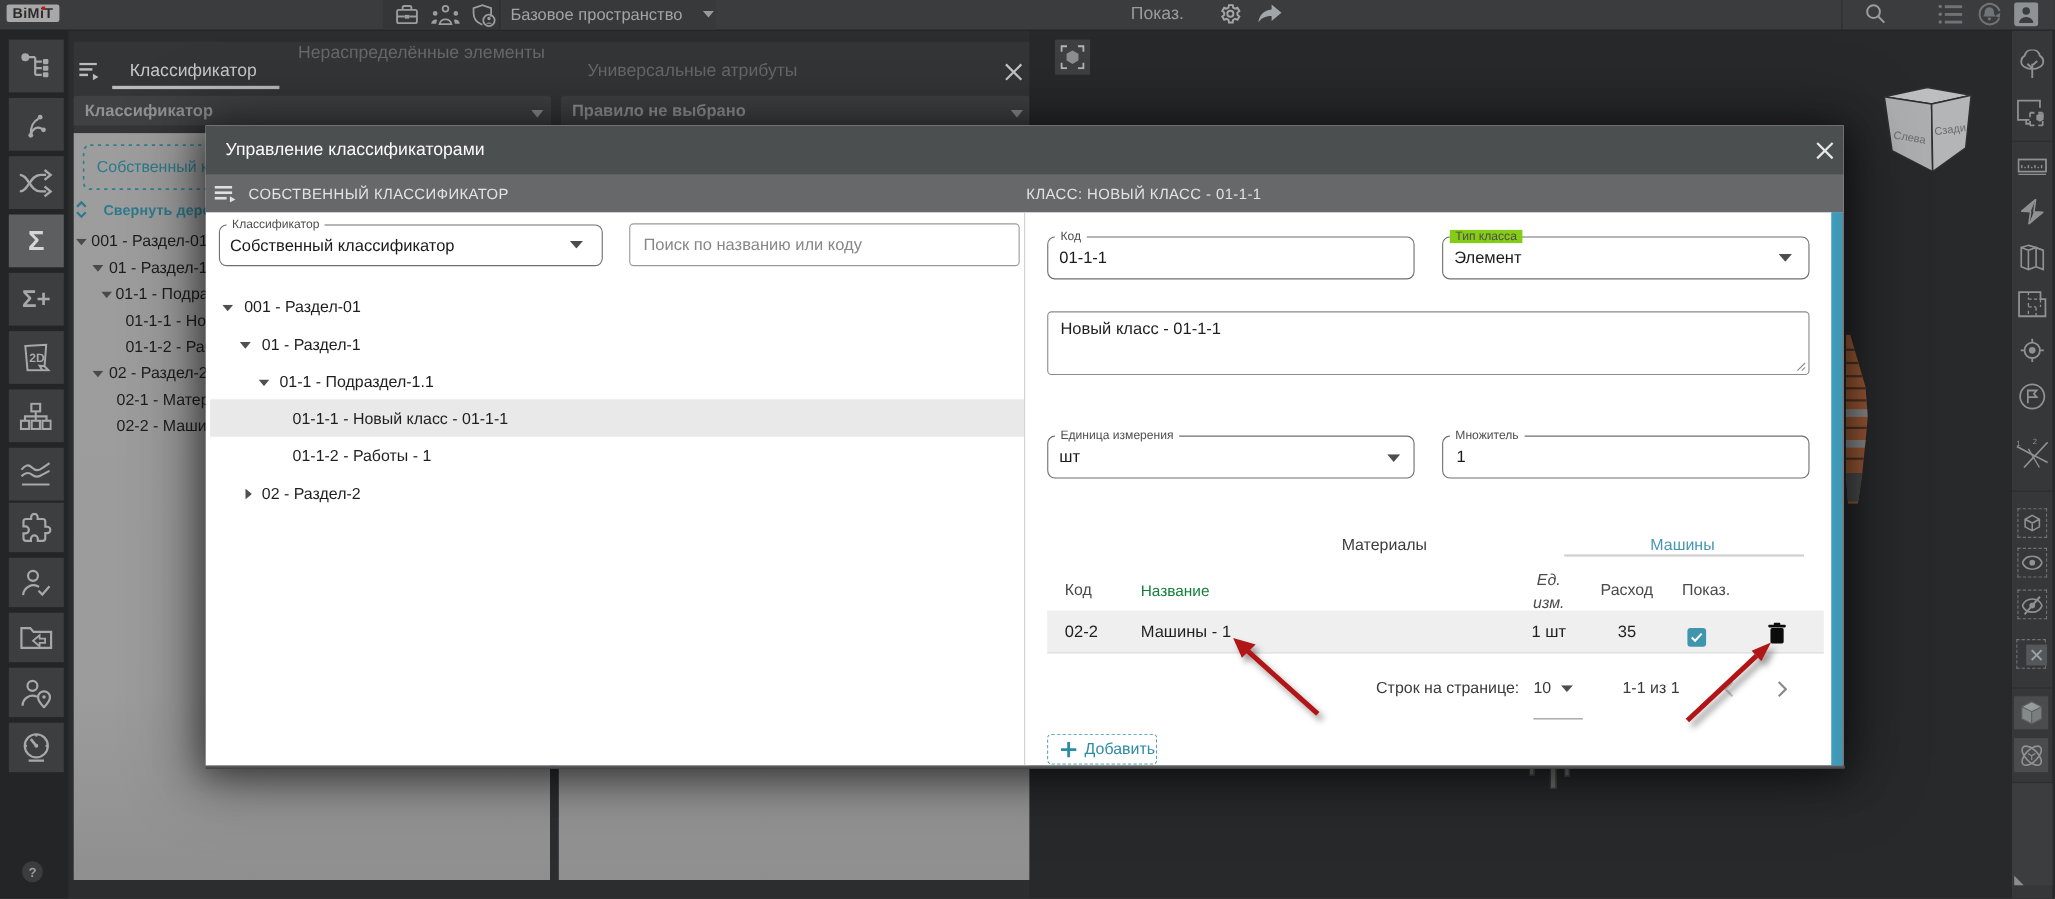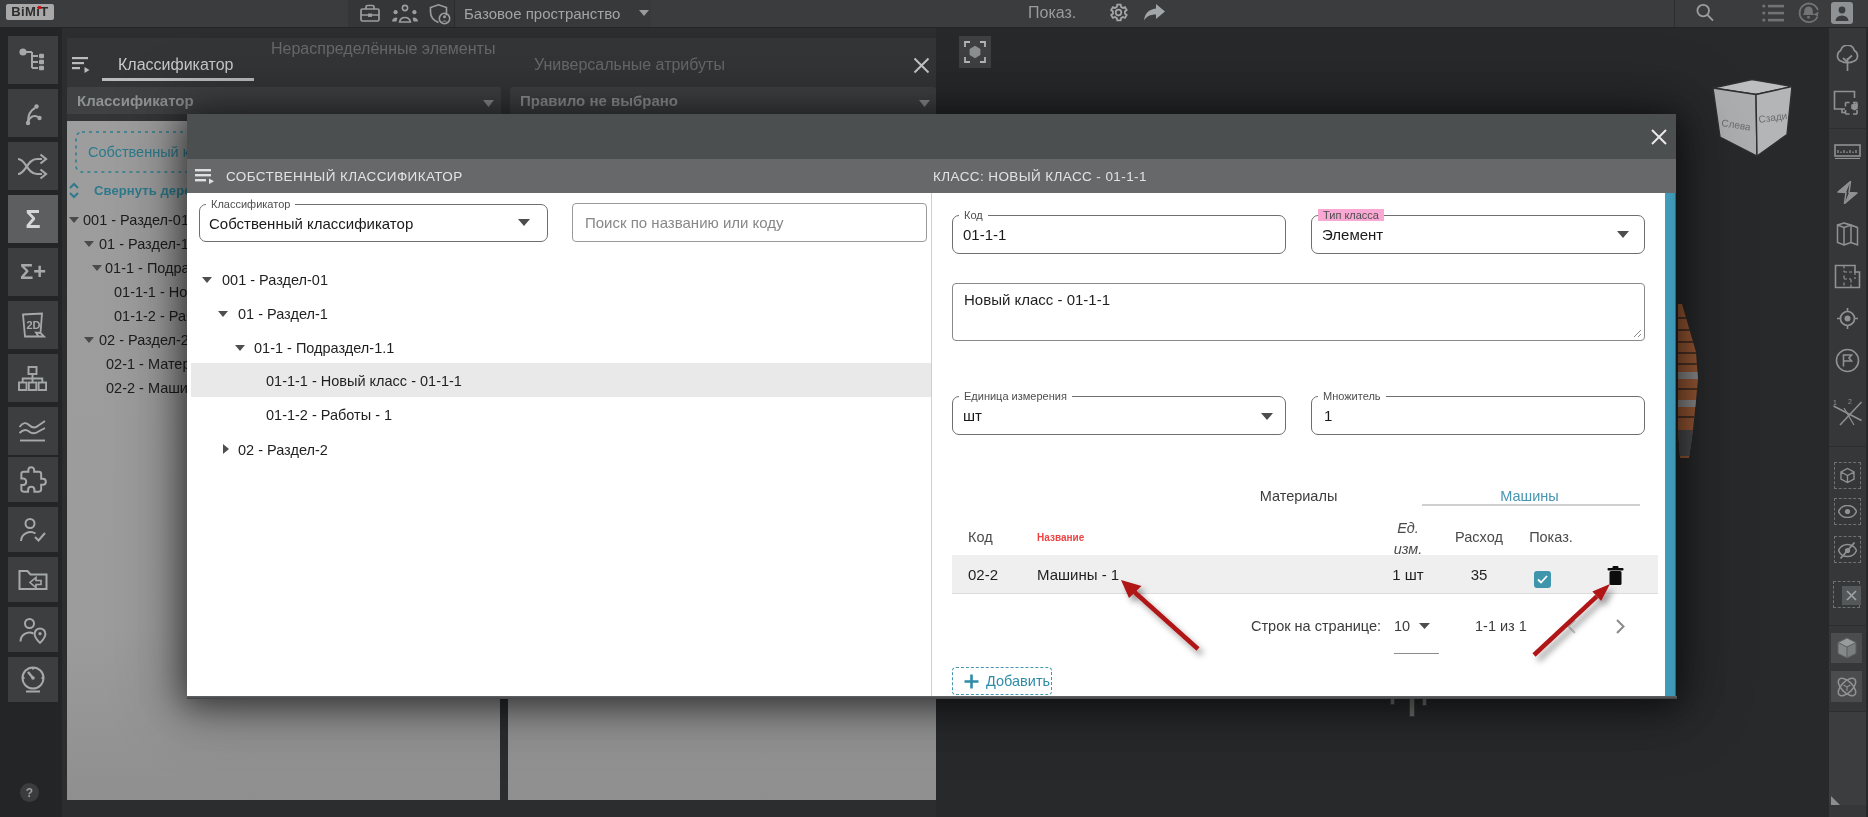--- a/index.html
+++ b/index.html
@@ -348,6 +348,7 @@
 <div id="modal" class="abs" style="left:187px;top:114px;width:1489px;height:582px;background:#fff;box-shadow:0 6px 30px 4px rgba(0,0,0,0.5), 0 2px 60px 10px rgba(0,0,0,0.35);">
 
 <div class="abs" style="left:0;top:0;width:1489px;height:45px;background:#4c4f50;"></div>
+<div class="abs ctr" style="left:18px;top:0;height:45px;font-size:16px;color:#fbfbfb;">Управление классификаторами</div>
 <svg class="abs" style="left:1463px;top:14px;" width="18" height="18" viewBox="0 0 18 18" stroke="#e8e8e8" stroke-width="2">
         <path d="M2 2 L16 16 M16 2 L2 16"></path>
       </svg>

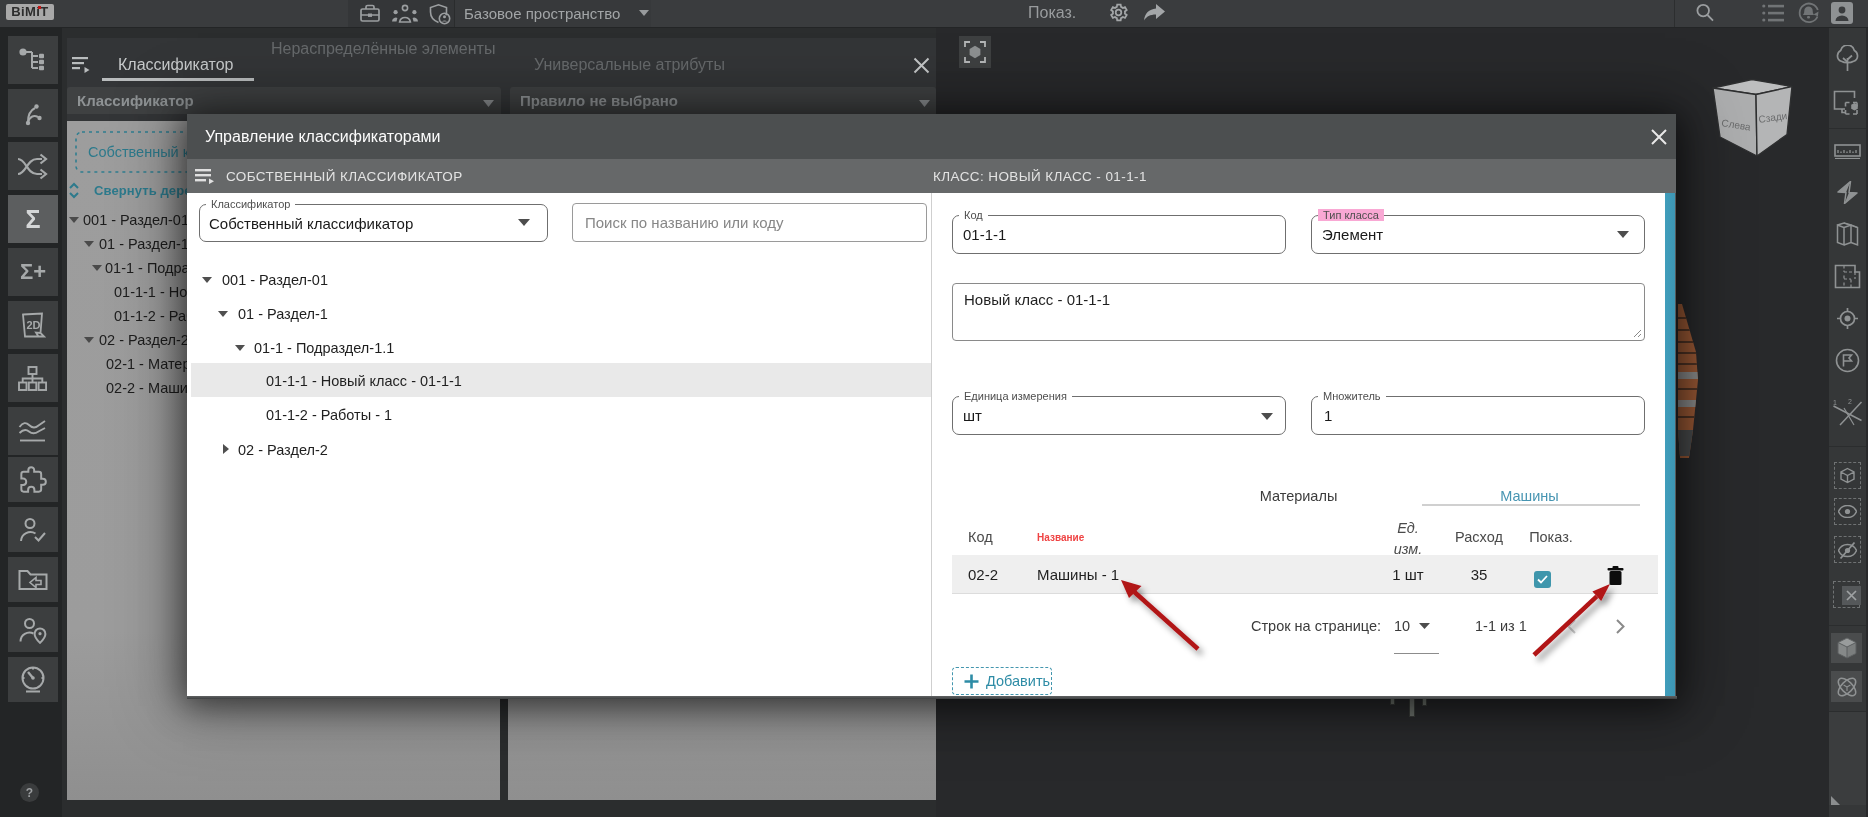--- a/index.html
+++ b/index.html
@@ -399,7 +399,7 @@
 <div class="abs" style="left:772px;top:95px;height:12px;font-size:11px;color:#4e4e4e;background:#fff;padding:0 5px;line-height:12px;">Код</div>
 <div class="abs ctr" style="left:776px;top:101px;height:39px;font-size:15px;color:#1a1a1a;">01-1-1</div>
 <div class="abs" style="left:1124px;top:101px;width:334px;height:39px;border:1px solid #6f6f6f;border-radius:7px;"></div>
-<div class="abs" style="left:1131px;top:95px;height:12px;font-size:11px;color:#4e4e4e;background:#f9a8d4;padding:0 5px;line-height:12px;">Тип класса</div>
+<div class="abs" style="left:1131px;top:95px;height:12px;font-size:11px;color:#4e4e4e;background:#84cc16;padding:0 5px;line-height:12px;">Тип класса</div>
 <div class="abs ctr" style="left:1135px;top:101px;height:39px;font-size:15px;color:#1a1a1a;">Элемент</div>
 <svg class="abs" style="left:1430px;top:117px;" width="12" height="7" viewBox="0 0 12 7">
         <path d="M0 0 H12 L6 7 Z" fill="#4d4d4d"></path>

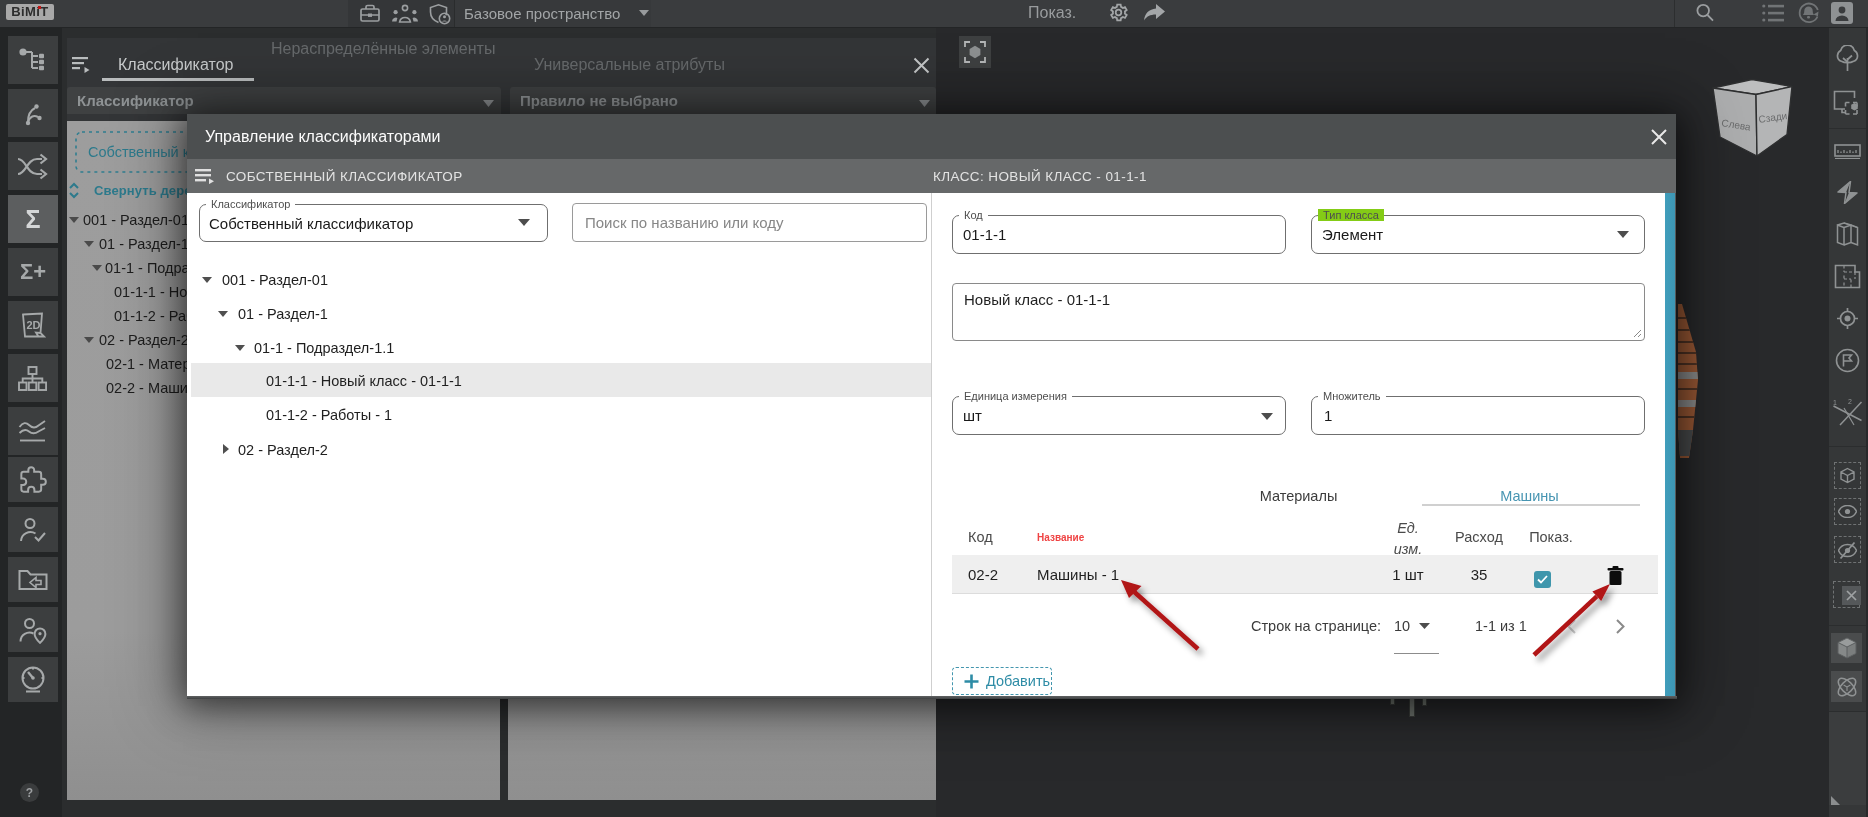--- a/index.html
+++ b/index.html
@@ -421,7 +421,7 @@
 <div class="abs" style="left:1131px;top:276px;height:12px;font-size:11px;color:#4e4e4e;background:#fff;padding:0 5px;line-height:12px;">Множитель</div>
 <div class="abs ctr" style="left:1137px;top:282px;height:39px;font-size:15px;color:#1a1a1a;">1</div>
 
-<div class="abs ctr" style="left:996px;top:368px;width:231px;height:28px;justify-content:center;font-size:14.5px;color:#3c3c3c;">Материалы</div>
+<div class="abs ctr" style="left:956px;top:368px;width:231px;height:28px;justify-content:center;font-size:14.5px;color:#3c3c3c;">Материалы</div>
 <div class="abs ctr" style="left:1227px;top:368px;width:231px;height:28px;justify-content:center;font-size:14.5px;color:#4795b2;">Машины</div>
 <div class="abs" style="left:1235px;top:390px;width:218px;height:2px;background:#d0d0d0;"></div>
 

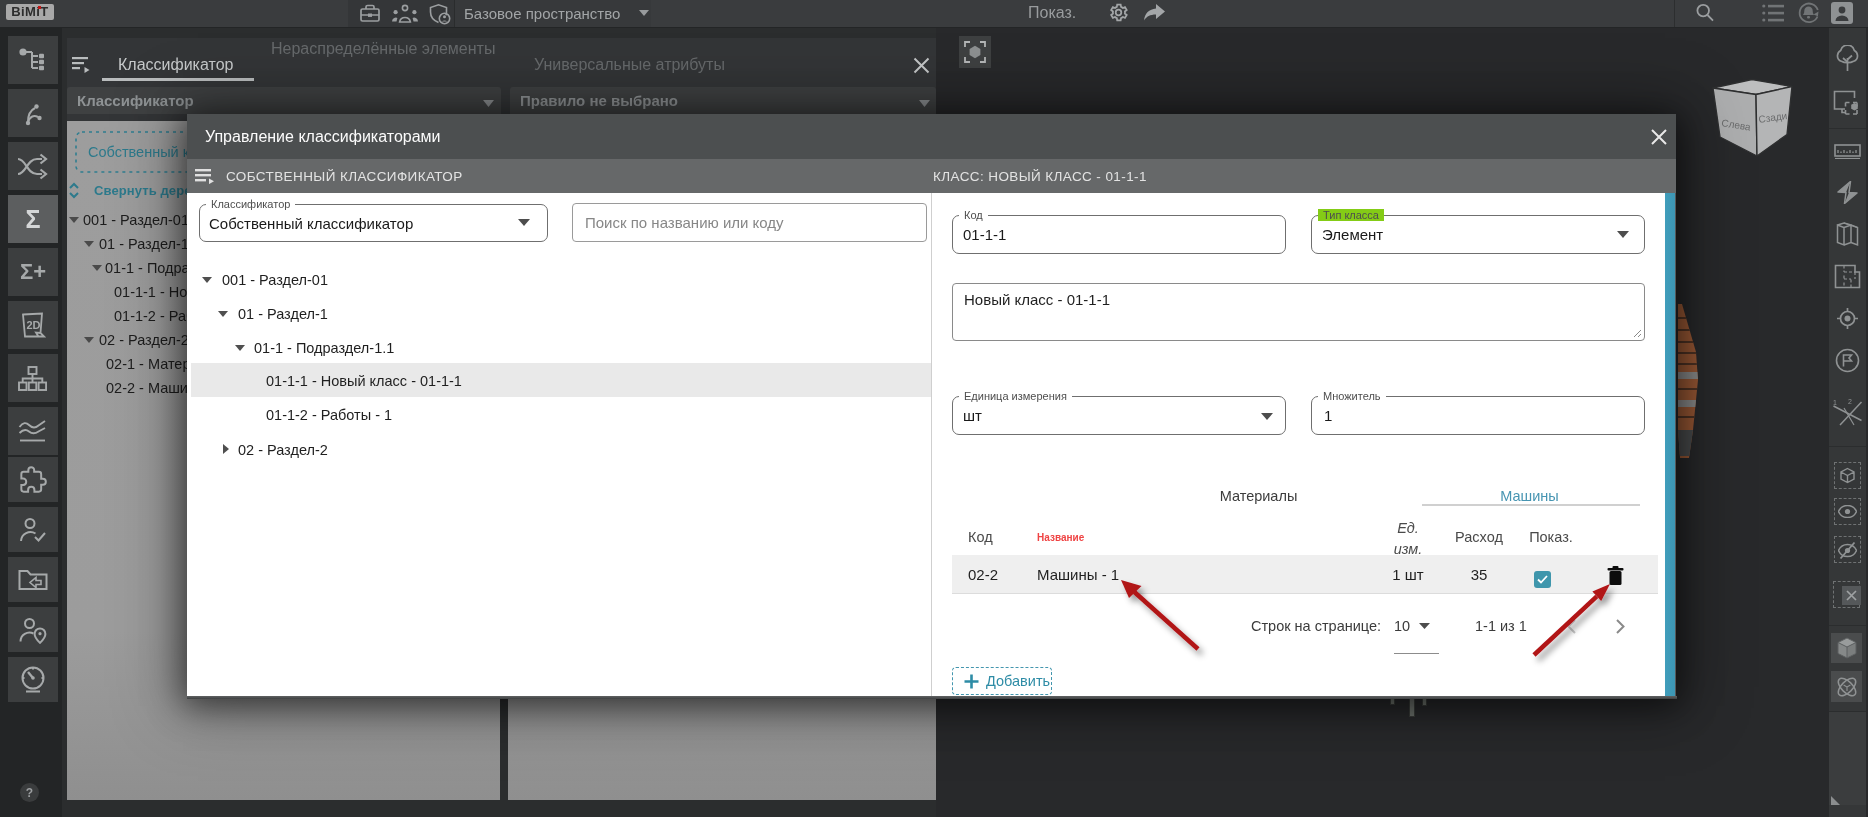--- a/index.html
+++ b/index.html
@@ -426,7 +426,7 @@
 <div class="abs" style="left:1235px;top:390px;width:218px;height:2px;background:#d0d0d0;"></div>
 
 <div class="abs ctr" style="left:781px;top:409px;height:28px;font-size:14.5px;color:#4a4a4a;">Код</div>
-<div class="abs ctr" style="left:850px;top:409px;height:28px;font-size:10px;color:#ef4444;font-weight:bold;">Название</div>
+<div class="abs ctr" style="left:850px;top:409px;height:28px;font-size:14px;color:#15803d;">Название</div>
 <div class="abs" style="left:1191px;top:404px;width:60px;text-align:center;font-size:14.5px;color:#4a4a4a;line-height:21px;font-style:italic;">Ед.<br>изм.</div>
 <div class="abs ctr" style="left:1262px;top:409px;width:60px;height:28px;justify-content:center;font-size:14.5px;color:#4a4a4a;">Расход</div>
 <div class="abs ctr" style="left:1334px;top:409px;width:60px;height:28px;justify-content:center;font-size:14.5px;color:#4a4a4a;">Показ.</div>

